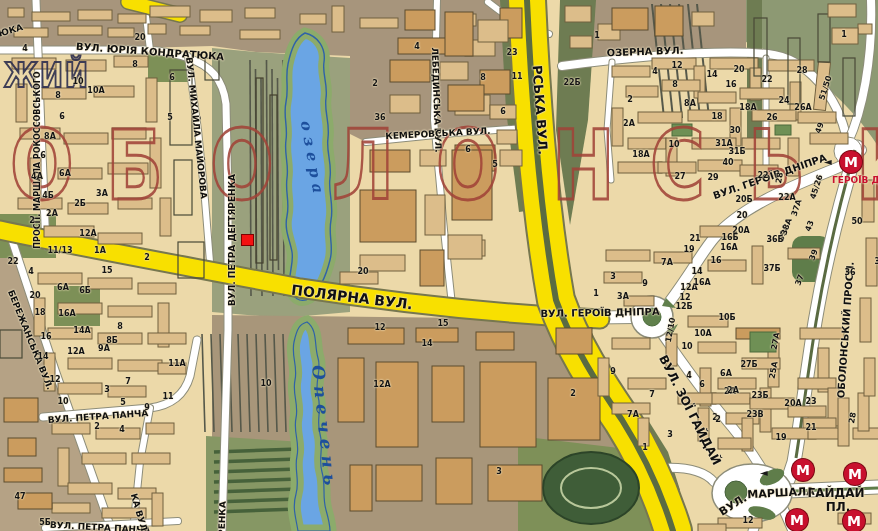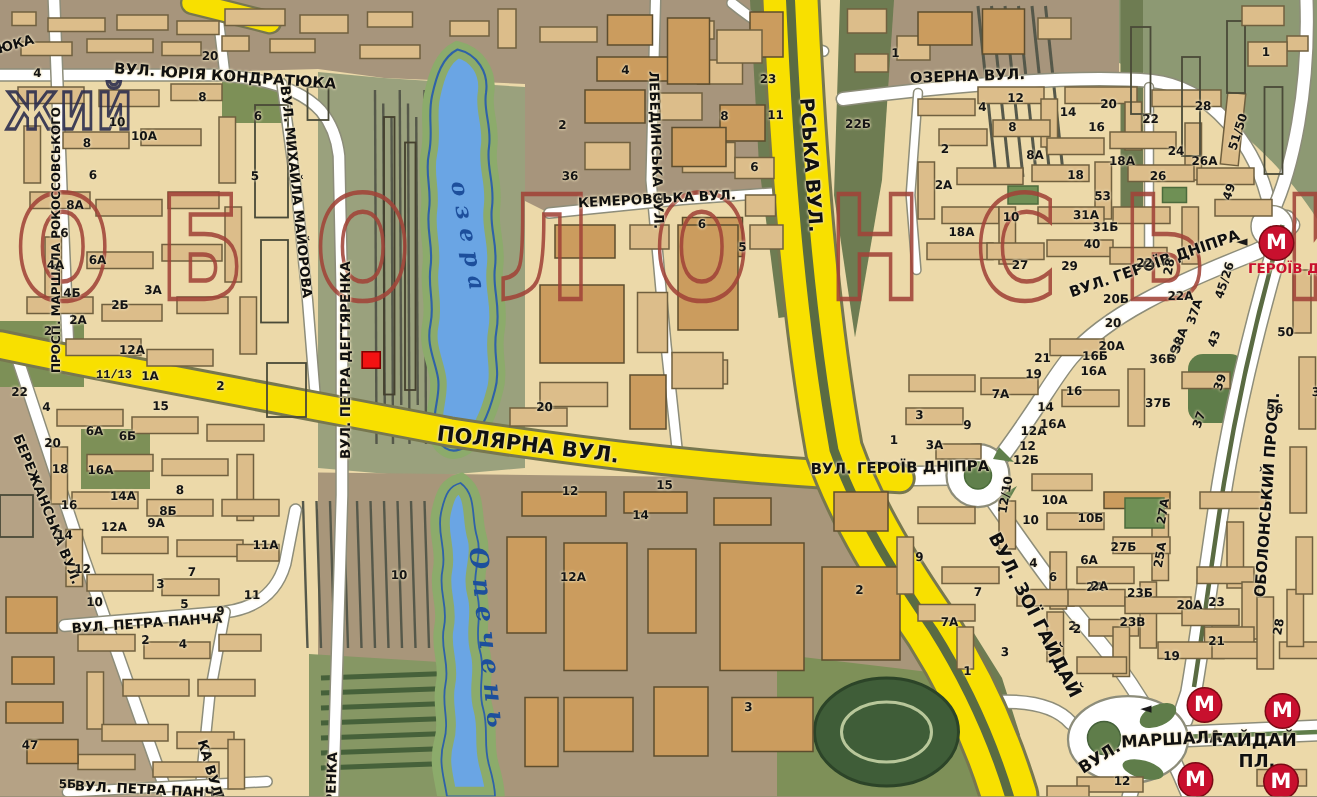--- a/index.html
+++ b/index.html
@@ -529,7 +529,7 @@
       <div class="num" style="left: 772px; top: 118px; transform: translate(-50%, -50%) rotate(0deg);">26</div>
       <div class="num" style="left: 803px; top: 108px; transform: translate(-50%, -50%) rotate(0deg);">26А</div>
       <div class="num" style="left: 629px; top: 124px; transform: translate(-50%, -50%) rotate(0deg);">2А</div>
-      <div class="num" style="left: 735px; top: 131px; transform: translate(-50%, -50%) rotate(0deg);">53</div>
+      <div class="num" style="left: 735px; top: 131px; transform: translate(-50%, -50%) rotate(0deg);">30</div>
       <div class="num" style="left: 674px; top: 145px; transform: translate(-50%, -50%) rotate(0deg);">10</div>
       <div class="num" style="left: 724px; top: 144px; transform: translate(-50%, -50%) rotate(0deg);">31А</div>
       <div class="num" style="left: 737px; top: 152px; transform: translate(-50%, -50%) rotate(0deg);">31Б</div>

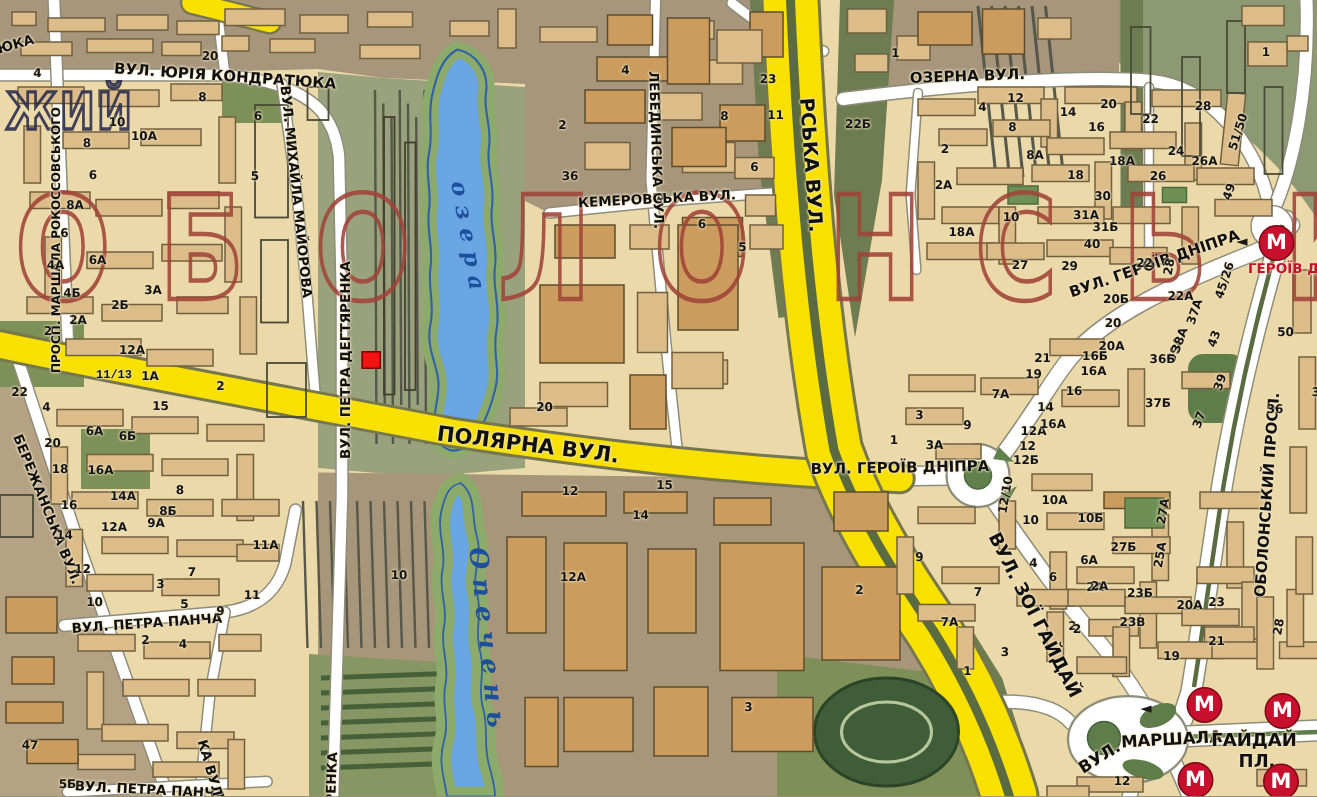--- a/index.html
+++ b/index.html
@@ -461,7 +461,7 @@
       <div class="num" style="left: 102px; top: 194px; transform: translate(-50%, -50%) rotate(0deg);">3А</div>
       <div class="num" style="left: 88px; top: 234px; transform: translate(-50%, -50%) rotate(0deg);">12А</div>
       <div class="num" style="left: 100px; top: 251px; transform: translate(-50%, -50%) rotate(0deg);">1А</div>
-      <div class="num" style="left: 76px; top: 251px; transform: translate(-50%, -50%) rotate(0deg); font-family: Liberation Mono, monospace;">11/13</div>
+      <div class="num" style="left: 60px; top: 251px; transform: translate(-50%, -50%) rotate(0deg);">11/13</div>
       <div class="num" style="left: 107px; top: 271px; transform: translate(-50%, -50%) rotate(0deg);">15</div>
       <div class="num" style="left: 13px; top: 262px; transform: translate(-50%, -50%) rotate(0deg);">22</div>
       <div class="num" style="left: 135px; top: 65px; transform: translate(-50%, -50%) rotate(0deg);">8</div>

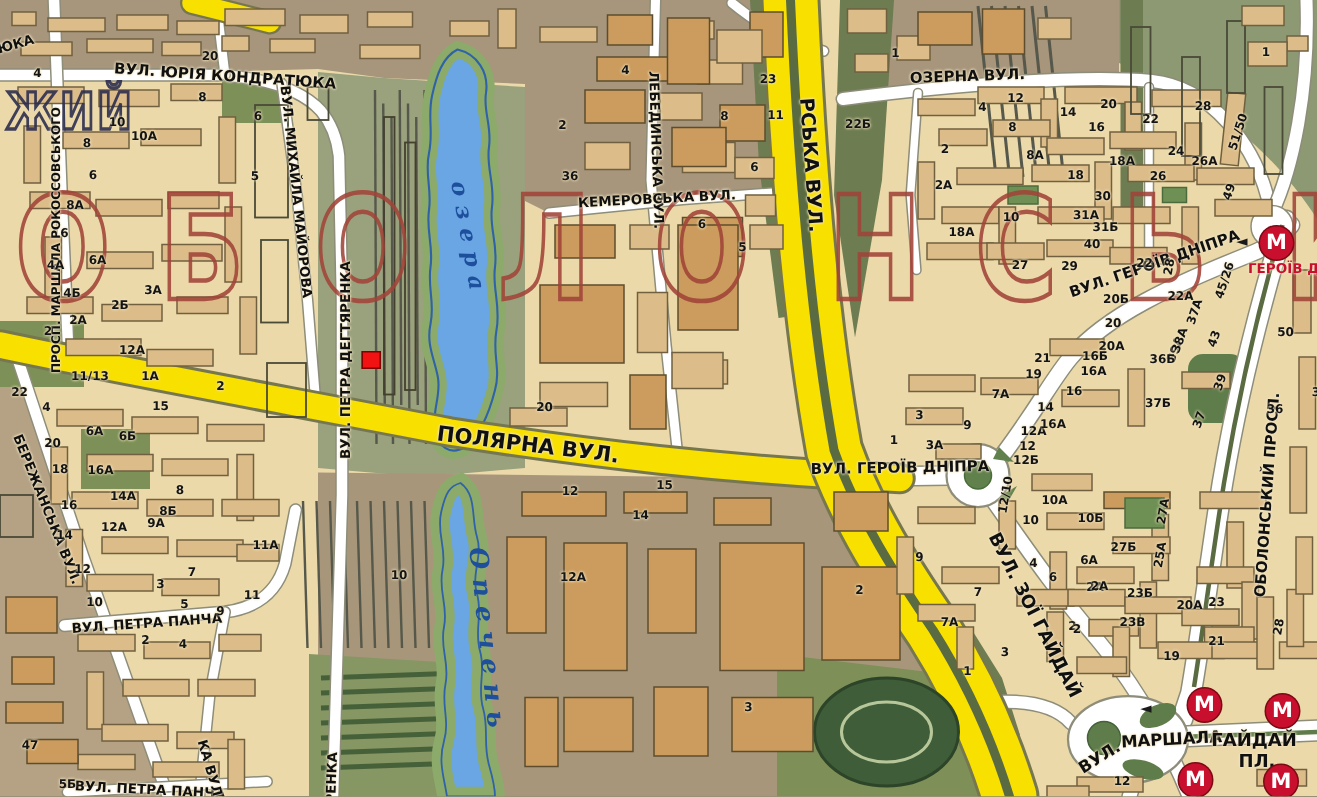--- a/index.html
+++ b/index.html
@@ -573,7 +573,7 @@
       <div class="num" style="left: 684px; top: 307px; transform: translate(-50%, -50%) rotate(0deg);">12Б</div>
       <div class="num" style="left: 702px; top: 283px; transform: translate(-50%, -50%) rotate(0deg);">16А</div>
       <div class="num" style="left: 671px; top: 330px; transform: translate(-50%, -50%) rotate(-80deg);">12/10</div>
-      <div class="num" style="left: 727px; top: 318px; transform: translate(-50%, -50%) rotate(0deg); margin-top: 28px;">10Б</div>
+      <div class="num" style="left: 727px; top: 318px; transform: translate(-50%, -50%) rotate(0deg);">10Б</div>
       <div class="num" style="left: 703px; top: 334px; transform: translate(-50%, -50%) rotate(0deg);">10А</div>
       <div class="num" style="left: 776px; top: 341px; transform: translate(-50%, -50%) rotate(-80deg);">27А</div>
       <div class="num" style="left: 749px; top: 365px; transform: translate(-50%, -50%) rotate(0deg);">27Б</div>

